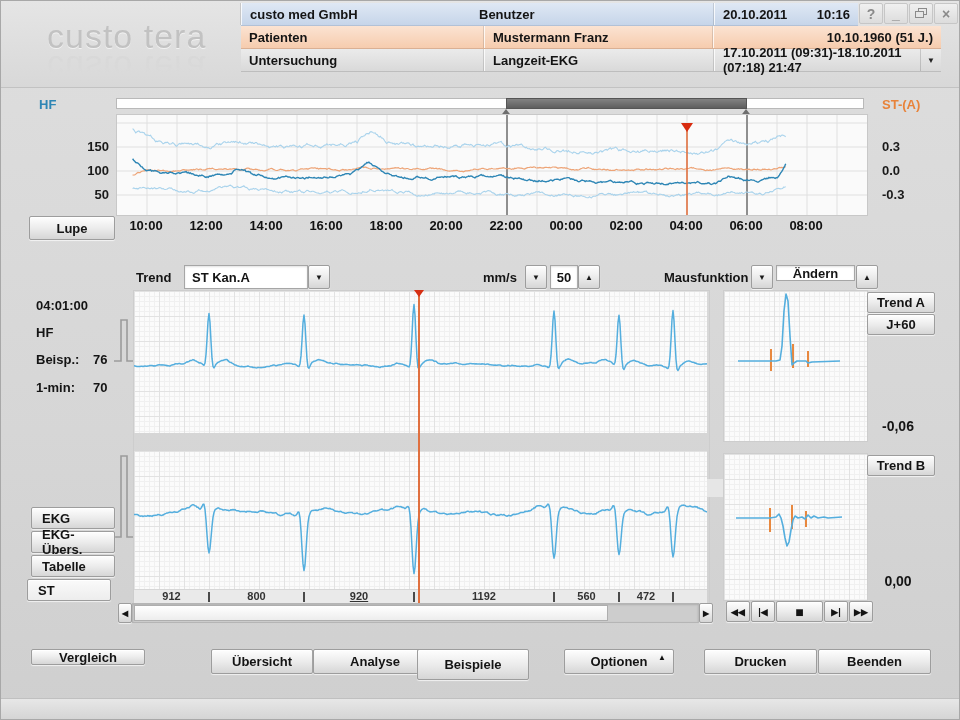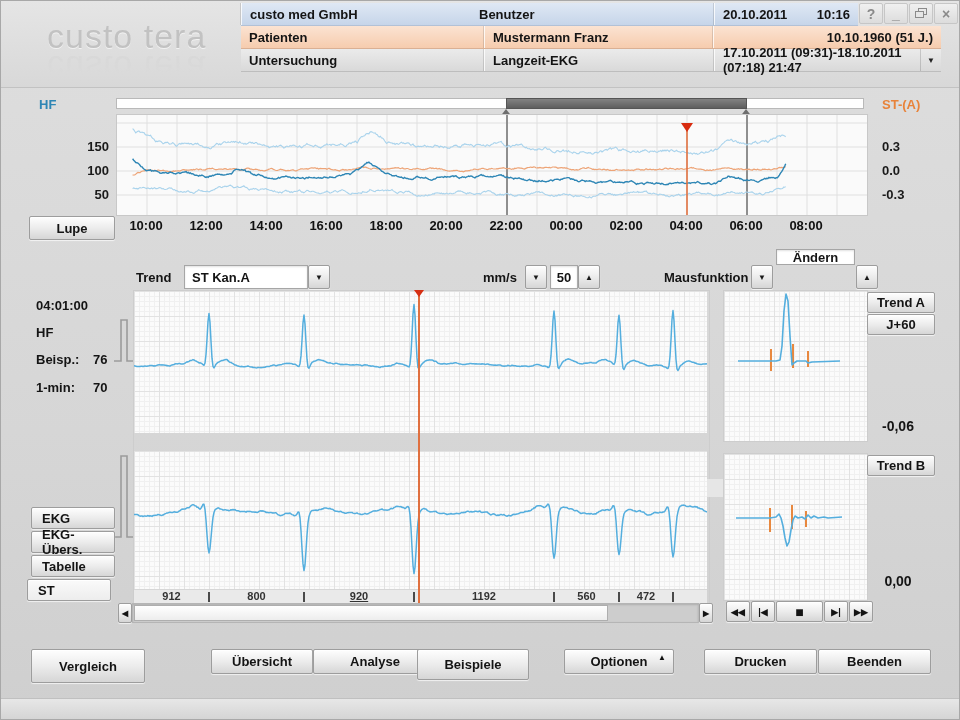--- a/index.html
+++ b/index.html
@@ -214,7 +214,7 @@
 
   <div class="lbl" style="left:663px;top:269px">Mausfunktion</div>
   <div class="btn abs spin" style="left:750px;top:264px;width:22px;height:24px">▼</div>
-  <div class="field center abs" style="left:775px;top:248px;width:79px;height:16px">Ändern</div>
+  <div class="field center abs" style="left:775px;top:264px;width:79px;height:16px">Ändern</div>
   <div class="btn abs spin" style="left:855px;top:264px;width:22px;height:24px">▲</div>
 
   <div class="lbl" style="left:35px;top:297px">04:01:00</div>

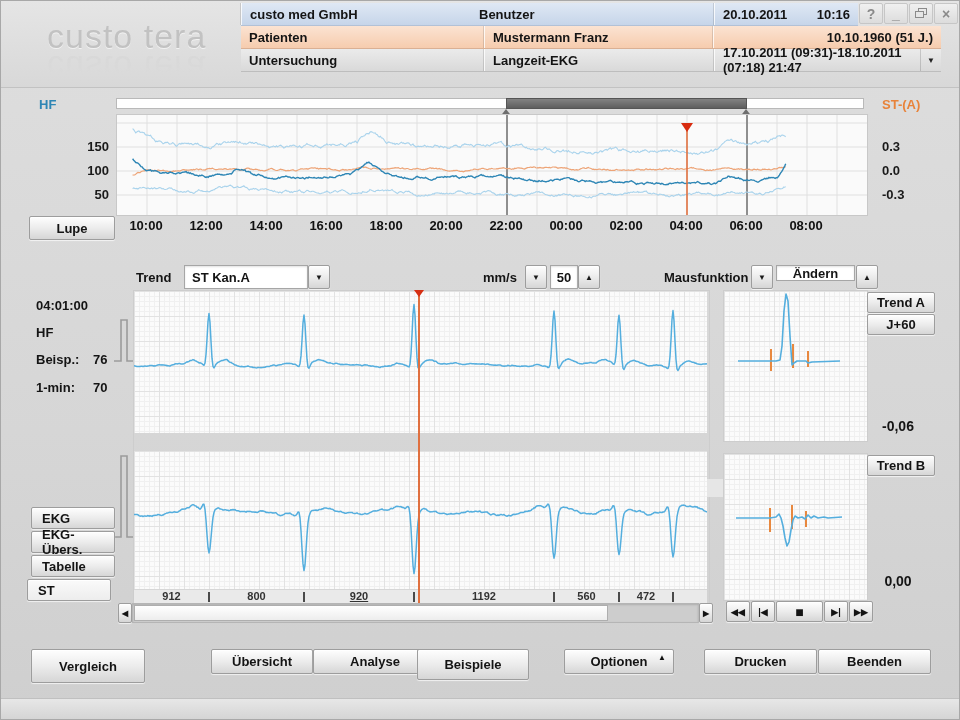--- a/index.html
+++ b/index.html
@@ -302,7 +302,7 @@
   <div class="btn transport" style="left:823px;width:24px;font-size:9px">▶|</div>
   <div class="btn transport" style="left:848px;width:24px;font-size:9px">▶▶</div>
 
-  <div class="btn abs" style="left:30px;top:648px;width:114px;height:34px">Vergleich</div>
+  <div class="btn abs" style="left:30px;top:648px;width:114px;height:16px">Vergleich</div>
   <div class="btn abs" style="left:210px;top:648px;width:102px;height:25px">Übersicht</div>
   <div class="btn abs" style="left:312px;top:648px;width:124px;height:25px">Analyse</div>
   <div class="btn abs" style="left:416px;top:648px;width:112px;height:31px">Beispiele</div>

